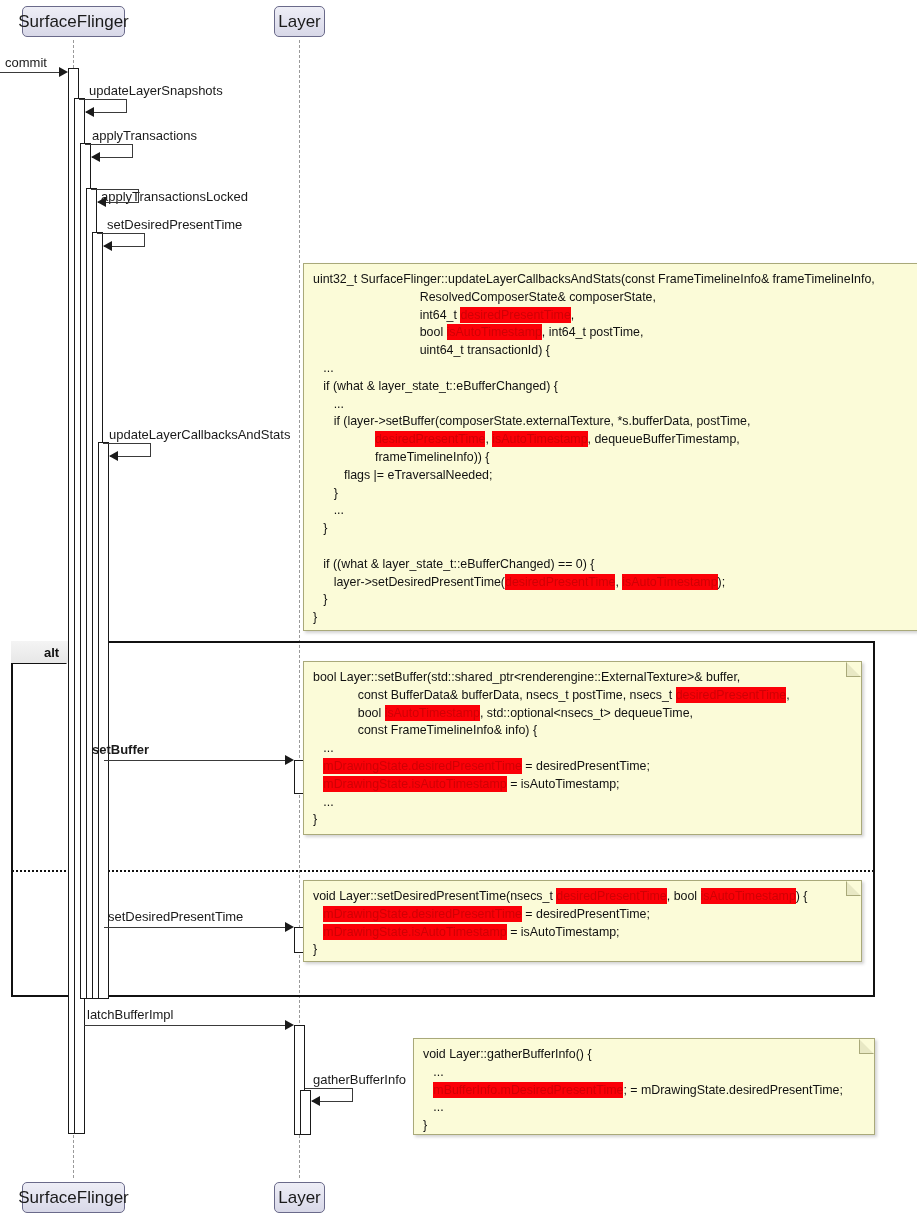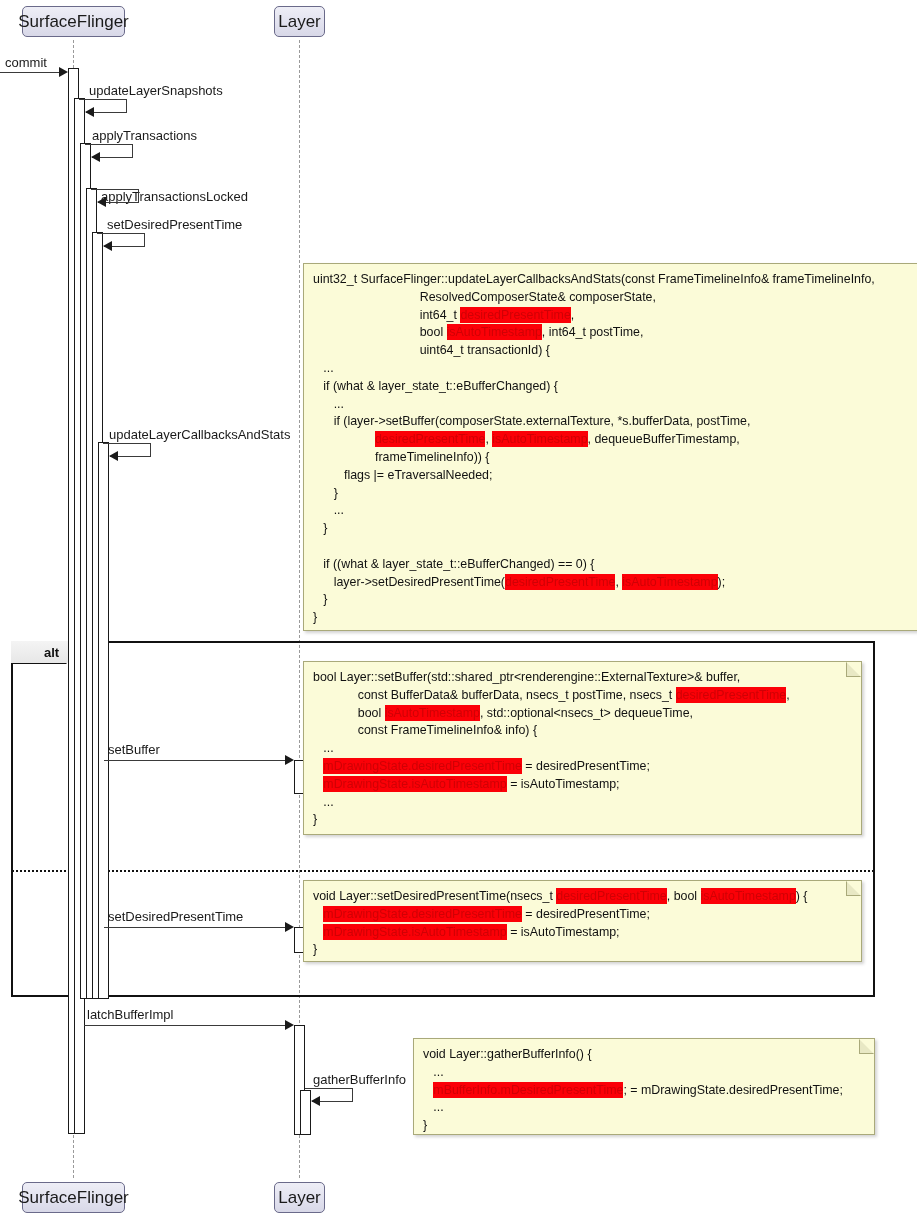--- a/index.html
+++ b/index.html
@@ -227,7 +227,7 @@
   <div class="msg-line" style="left:0px;top:72px;width:61px;"></div>
   <div class="arrow-right" style="left:59px;top:67px;"></div>
 
-  <div class="msg-label" style="left:108px;top:743px;">
+  <div class="msg-label" style="left:92px;top:743px;font-weight:bold;">
     <span>setBuffer</span>
   </div>
   <div class="msg-line" style="left:104px;top:760px;width:183px;"></div>

